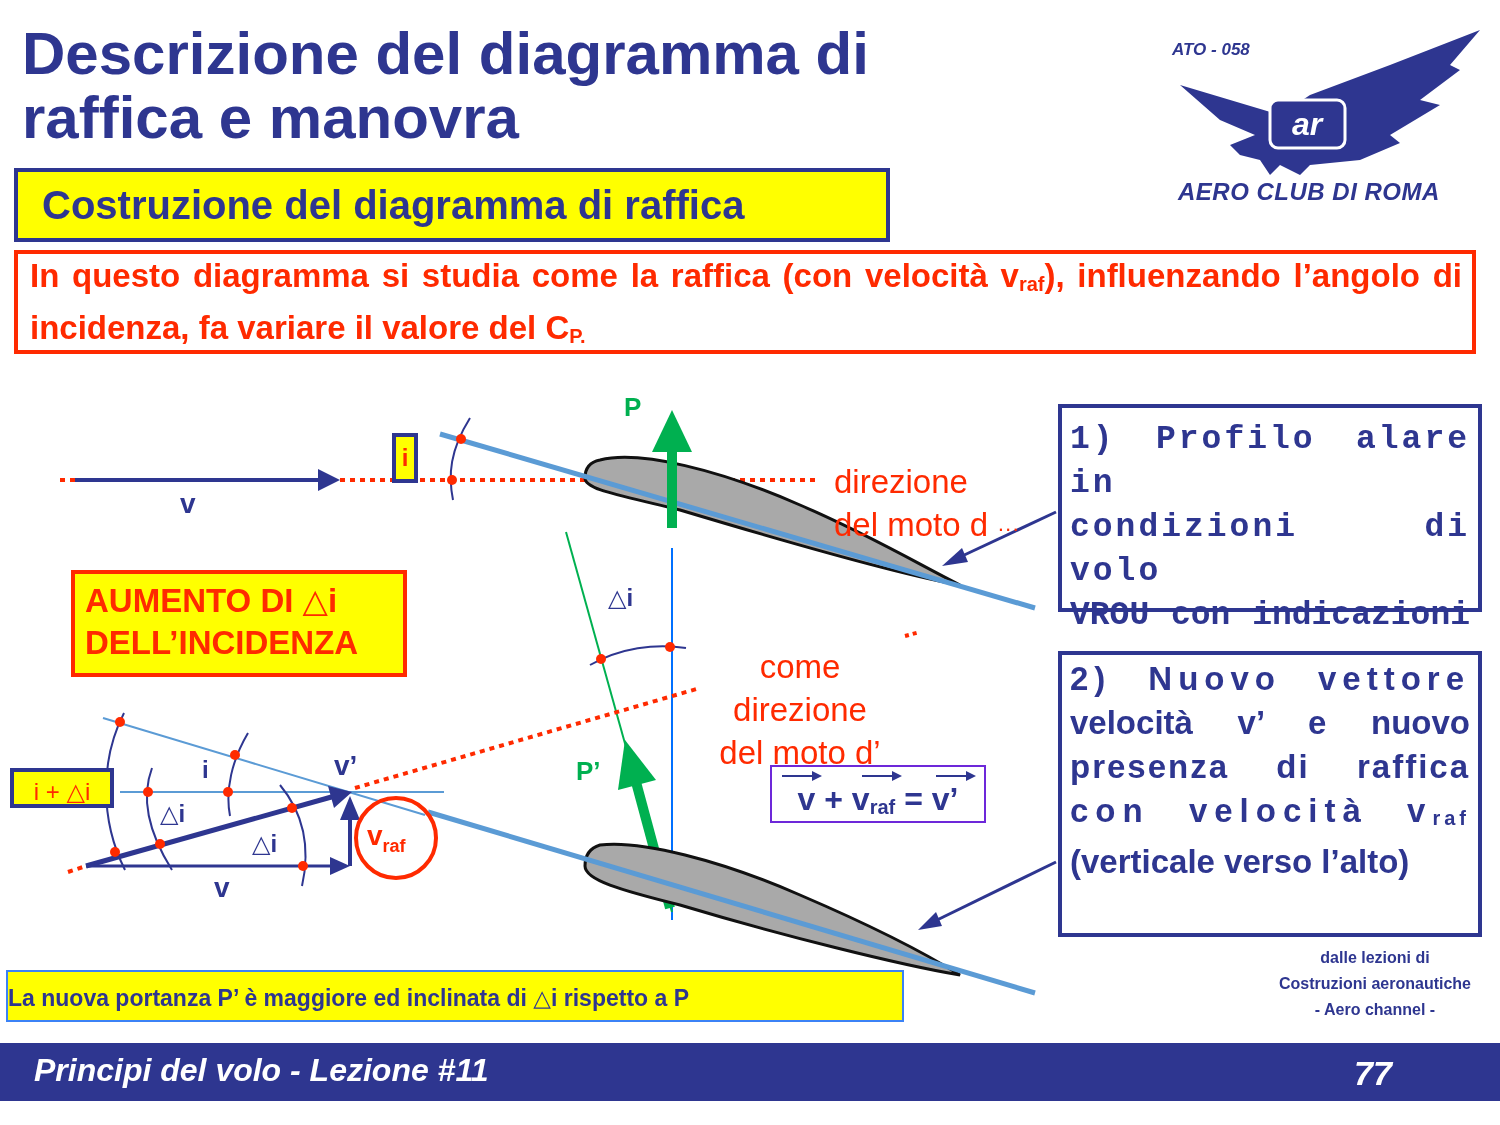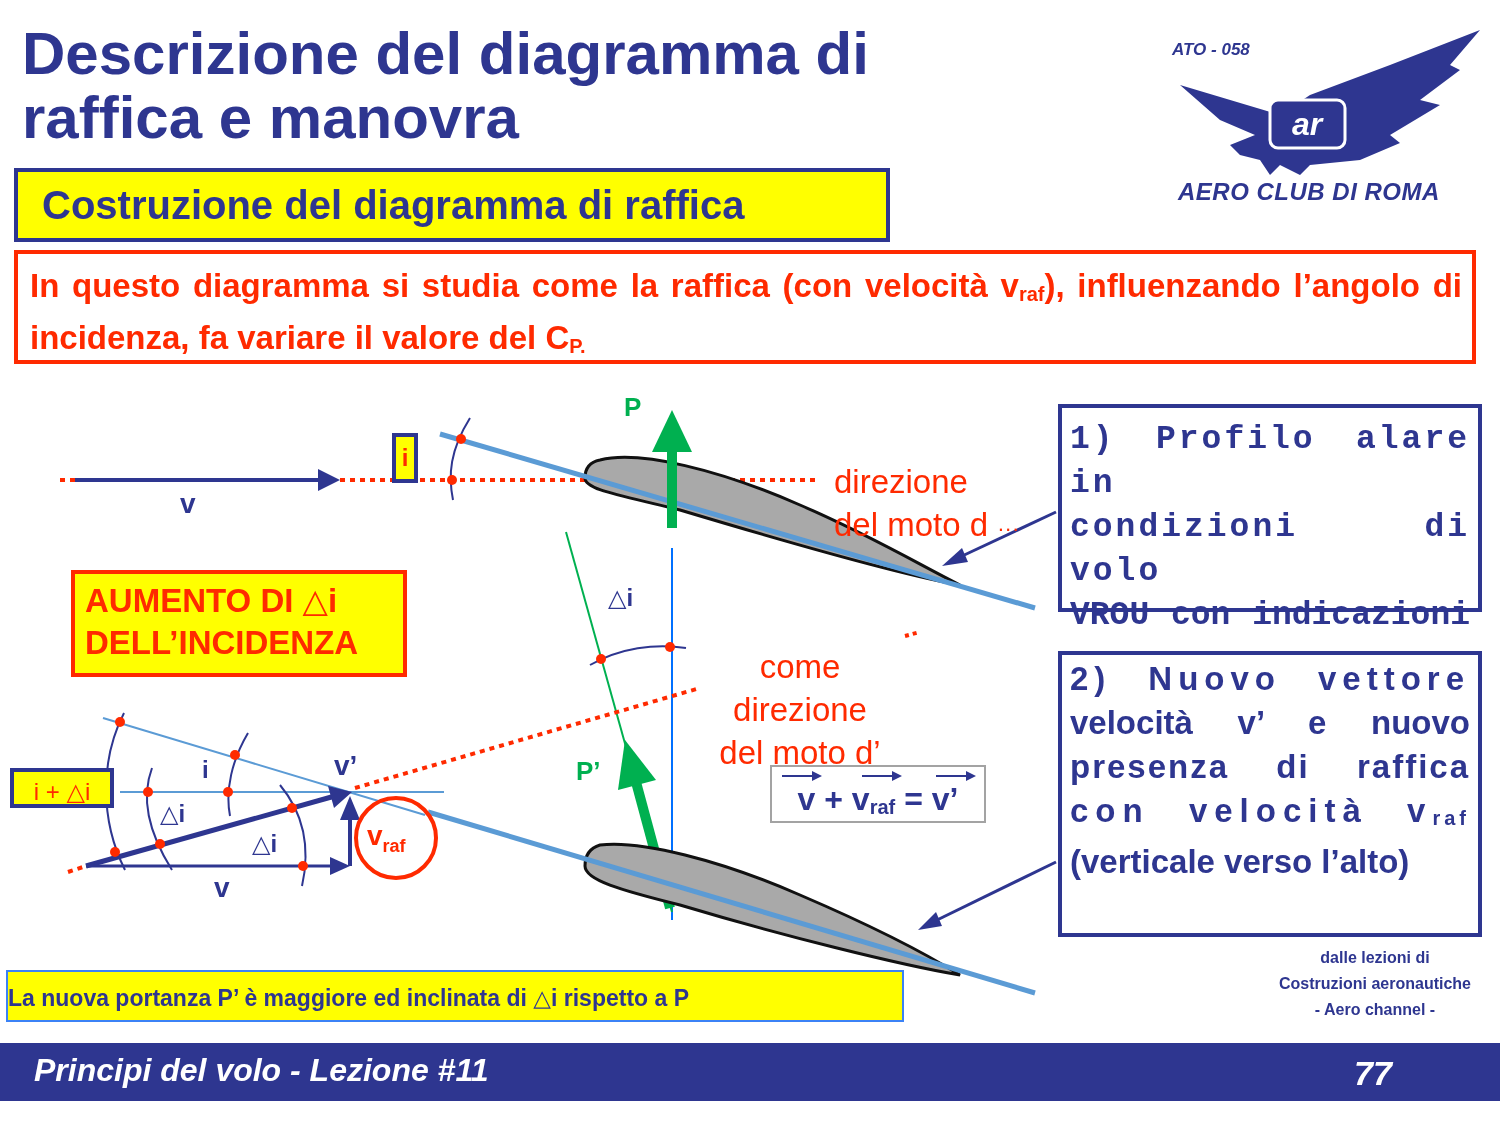--- a/index.html
+++ b/index.html
@@ -7,7 +7,7 @@
   .abs{position:absolute;}
   .title{left:22px;top:22px;width:1100px;font-size:60px;font-weight:bold;color:#2e3690;line-height:64px;}
   .subtitle{left:14px;top:168px;width:844px;height:66px;background:#ffff00;border:4px solid #2e3690;font-size:40px;font-weight:bold;color:#2e3690;line-height:66px;padding-left:24px;box-sizing:content-box;}
-  .intro{left:14px;top:250px;width:1432px;height:96px;border:4px solid #ff2a00;padding:10px 10px 0 12px;font-size:33px;font-weight:bold;color:#ff2a00;line-height:44px;text-align:justify;text-align-last:left;}
+  .intro{left:14px;top:250px;width:1432px;height:96px;border:4px solid #ff2a00;padding:0 10px 0 12px;font-size:33px;font-weight:bold;color:#ff2a00;line-height:44px;text-align:justify;text-align-last:left;}
   .intro sub{font-size:20px;vertical-align:-4px;}
   .logo{left:1160px;top:25px;width:330px;height:190px;}
   .logo-top{left:1172px;top:40px;font-size:17px;font-weight:bold;font-style:italic;color:#2e3690;}

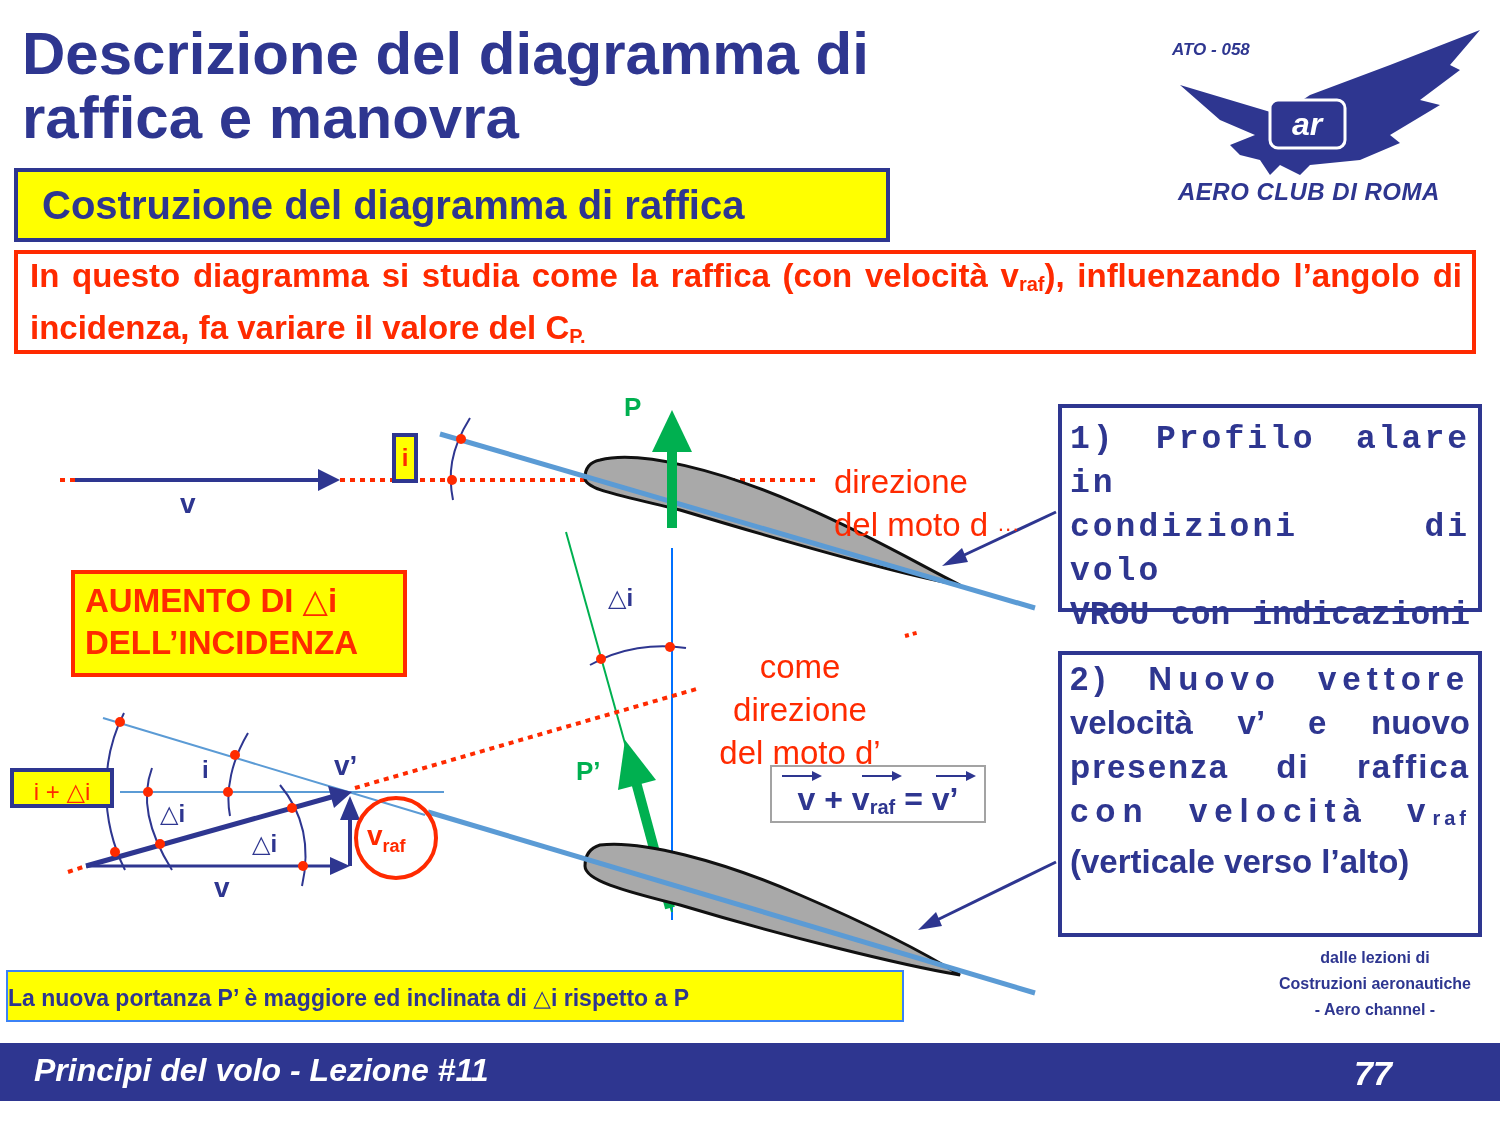--- a/index.html
+++ b/index.html
@@ -20,7 +20,7 @@
   .aumento{left:71px;top:570px;width:336px;height:107px;background:#ffff00;border:4px solid #ff2a00;color:#ff2a00;font-weight:bold;font-size:33px;line-height:42px;padding:6px 0 0 10px;box-sizing:border-box;}
   .iplus{left:10px;top:768px;width:104px;height:40px;background:#ffff00;border:4px solid #2e3690;color:#ff2a00;font-size:24px;line-height:40px;text-align:center;box-sizing:border-box;}
   .ibox{left:392px;top:433px;width:26px;height:50px;background:#ffff00;border:4px solid #2e3690;color:#ff2a00;font-weight:bold;font-size:24px;line-height:42px;text-align:center;box-sizing:border-box;}
-  .formula{left:770px;top:765px;width:216px;height:58px;border:2px solid #a3a3a3;background:#fff;color:#2e3690;font-weight:bold;font-size:32px;line-height:64px;text-align:center;box-sizing:border-box;}
+  .formula{left:770px;top:765px;width:216px;height:58px;border:2px solid #6d28d9;background:#fff;color:#2e3690;font-weight:bold;font-size:32px;line-height:64px;text-align:center;box-sizing:border-box;}
   .formula sub{font-size:20px;vertical-align:-4px;}
   .bottom-note{left:6px;top:970px;width:898px;height:52px;background:#ffff00;border:2px solid #3b82f6;color:#2e3690;font-weight:bold;font-size:23px;line-height:52px;box-sizing:border-box;}
   .credits{left:1255px;top:945px;width:240px;text-align:center;color:#2e3690;font-weight:bold;font-size:16px;line-height:26px;}

